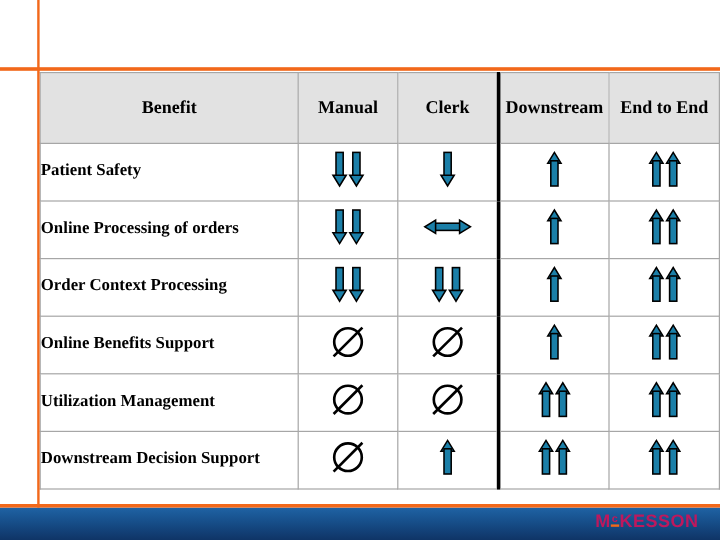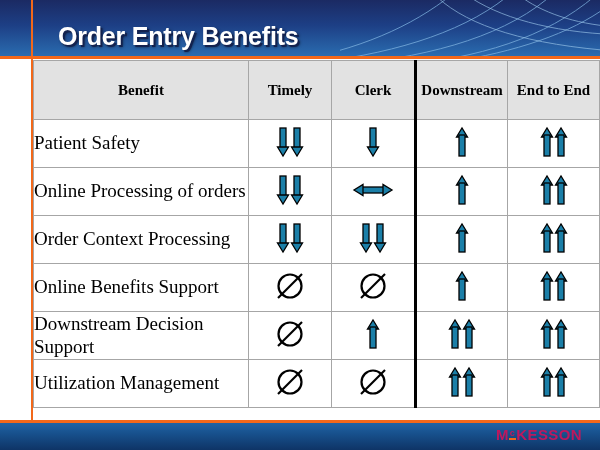--- a/index.html
+++ b/index.html
@@ -173,23 +173,6 @@
 
 <div id="slide">
 
-  <div id="header">
-    <svg id="header-swoosh" viewBox="0 0 260 56" preserveAspectRatio="none">
-      <g fill="none" stroke="#7fb3e0" stroke-width="1" opacity="0.75">
-        <path d="M -40 60 C 30 46, 80 22, 120 -12"></path>
-        <path d="M -20 62 C 60 52, 130 30, 175 -10"></path>
-        <path d="M 10 64 C 95 56, 170 34, 215 -8"></path>
-        <path d="M 55 66 C 140 58, 205 38, 255 -4"></path>
-        <path d="M 110 62 C 175 52, 230 34, 268 6"></path>
-      </g>
-      <g fill="none" stroke="#9cc7ea" stroke-width="1" opacity="0.65">
-        <path d="M 120 -10 C 150 14, 200 30, 264 34"></path>
-        <path d="M 92 -8 C 120 22, 175 42, 262 50"></path>
-        <path d="M 175 -8 C 196 10, 228 22, 266 26"></path>
-      </g>
-    </svg>
-    <div id="title">Order Entry Benefits</div>
-  </div>
   <div id="header-rule"></div>
 
   <div id="accent-vertical"></div>

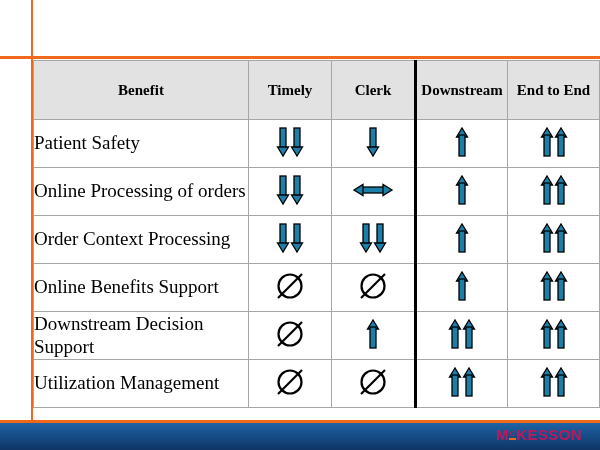--- a/index.html
+++ b/index.html
@@ -190,7 +190,7 @@
       <thead>
         <tr>
           <th class="head-benefit">Benefit</th>
-          <th>Timely</th>
+          <th>Manual</th>
           <th>Clerk</th>
           <th class="divider-left">Downstream</th>
           <th>End to End</th>

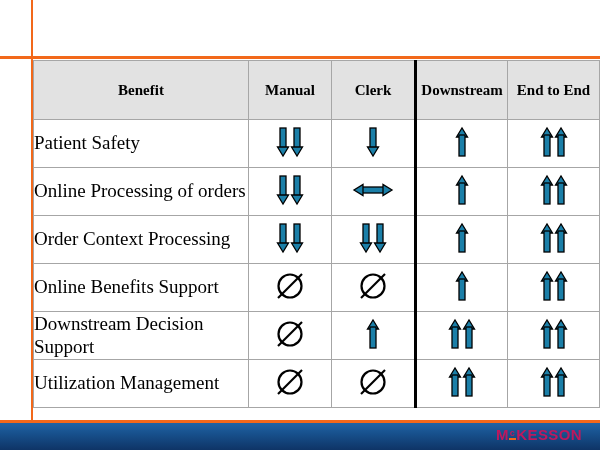--- a/index.html
+++ b/index.html
@@ -145,8 +145,8 @@
     text-align: left;
     padding: 0 0 0 9px;
     font-family: "Liberation Serif", serif;
-    font-size: 19px;
-    font-weight: normal;
+    font-size: 14px;
+    font-weight: bold;
     color: #000000;
     line-height: 1.22;
     vertical-align: middle;

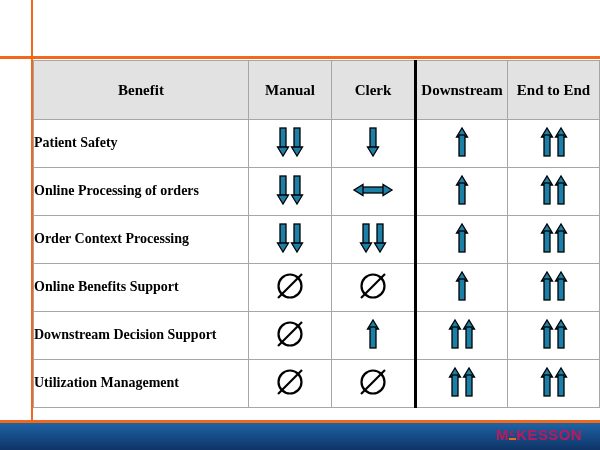--- a/index.html
+++ b/index.html
@@ -301,6 +301,31 @@
           </tr>
           <tr>
             <td class="label-cell">
+              <span class="label-text">Utilization Management</span>
+            </td>
+            <td class="sym-cell"><span class="sym"><svg width="36" height="34" viewBox="0 0 36 34">
+                  <circle cx="18" cy="17" r="11.5" fill="none" stroke="#000000" stroke-width="2.2"></circle>
+                  <line x1="6" y1="29" x2="30" y2="5" stroke="#000000" stroke-width="2.2"></line>
+                </svg></span></td>
+            <td class="sym-cell"><span class="sym"><svg width="36" height="34" viewBox="0 0 36 34">
+                  <circle cx="18" cy="17" r="11.5" fill="none" stroke="#000000" stroke-width="2.2"></circle>
+                  <line x1="6" y1="29" x2="30" y2="5" stroke="#000000" stroke-width="2.2"></line>
+                </svg></span></td>
+            <td class="sym-cell divider-left"><span class="sym"><svg width="34" height="32" viewBox="0 0 34 32">
+                  <path d="M 10 30 L 10 11 L 4.5 11 L 10 2 L 15.5 11 L 10 11 Z" fill="#1b7fa8" stroke="#000000" stroke-width="1.3" stroke-linejoin="miter"></path>
+                  <rect x="7" y="9" width="6" height="21" fill="#1b7fa8" stroke="#000000" stroke-width="1.3"></rect>
+                  <path d="M 24 30 L 24 11 L 18.5 11 L 24 2 L 29.5 11 L 24 11 Z" fill="#1b7fa8" stroke="#000000" stroke-width="1.3" stroke-linejoin="miter"></path>
+                  <rect x="21" y="9" width="6" height="21" fill="#1b7fa8" stroke="#000000" stroke-width="1.3"></rect>
+                </svg></span></td>
+            <td class="sym-cell"><span class="sym"><svg width="34" height="32" viewBox="0 0 34 32">
+                  <path d="M 10 30 L 10 11 L 4.5 11 L 10 2 L 15.5 11 L 10 11 Z" fill="#1b7fa8" stroke="#000000" stroke-width="1.3" stroke-linejoin="miter"></path>
+                  <rect x="7" y="9" width="6" height="21" fill="#1b7fa8" stroke="#000000" stroke-width="1.3"></rect>
+                  <path d="M 24 30 L 24 11 L 18.5 11 L 24 2 L 29.5 11 L 24 11 Z" fill="#1b7fa8" stroke="#000000" stroke-width="1.3" stroke-linejoin="miter"></path>
+                  <rect x="21" y="9" width="6" height="21" fill="#1b7fa8" stroke="#000000" stroke-width="1.3"></rect>
+                </svg></span></td>
+          </tr>
+          <tr>
+            <td class="label-cell">
               <span class="label-text">Downstream Decision Support</span>
             </td>
             <td class="sym-cell"><span class="sym"><svg width="36" height="34" viewBox="0 0 36 34">
@@ -310,31 +335,6 @@
             <td class="sym-cell"><span class="sym"><svg width="26" height="32" viewBox="0 0 26 32">
                   <path d="M 13 30 L 13 11 L 7.5 11 L 13 2 L 18.5 11 L 13 11 Z" fill="#1b7fa8" stroke="#000000" stroke-width="1.3" stroke-linejoin="miter"></path>
                   <rect x="10" y="9" width="6" height="21" fill="#1b7fa8" stroke="#000000" stroke-width="1.3"></rect>
-                </svg></span></td>
-            <td class="sym-cell divider-left"><span class="sym"><svg width="34" height="32" viewBox="0 0 34 32">
-                  <path d="M 10 30 L 10 11 L 4.5 11 L 10 2 L 15.5 11 L 10 11 Z" fill="#1b7fa8" stroke="#000000" stroke-width="1.3" stroke-linejoin="miter"></path>
-                  <rect x="7" y="9" width="6" height="21" fill="#1b7fa8" stroke="#000000" stroke-width="1.3"></rect>
-                  <path d="M 24 30 L 24 11 L 18.5 11 L 24 2 L 29.5 11 L 24 11 Z" fill="#1b7fa8" stroke="#000000" stroke-width="1.3" stroke-linejoin="miter"></path>
-                  <rect x="21" y="9" width="6" height="21" fill="#1b7fa8" stroke="#000000" stroke-width="1.3"></rect>
-                </svg></span></td>
-            <td class="sym-cell"><span class="sym"><svg width="34" height="32" viewBox="0 0 34 32">
-                  <path d="M 10 30 L 10 11 L 4.5 11 L 10 2 L 15.5 11 L 10 11 Z" fill="#1b7fa8" stroke="#000000" stroke-width="1.3" stroke-linejoin="miter"></path>
-                  <rect x="7" y="9" width="6" height="21" fill="#1b7fa8" stroke="#000000" stroke-width="1.3"></rect>
-                  <path d="M 24 30 L 24 11 L 18.5 11 L 24 2 L 29.5 11 L 24 11 Z" fill="#1b7fa8" stroke="#000000" stroke-width="1.3" stroke-linejoin="miter"></path>
-                  <rect x="21" y="9" width="6" height="21" fill="#1b7fa8" stroke="#000000" stroke-width="1.3"></rect>
-                </svg></span></td>
-          </tr>
-          <tr>
-            <td class="label-cell">
-              <span class="label-text">Utilization Management</span>
-            </td>
-            <td class="sym-cell"><span class="sym"><svg width="36" height="34" viewBox="0 0 36 34">
-                  <circle cx="18" cy="17" r="11.5" fill="none" stroke="#000000" stroke-width="2.2"></circle>
-                  <line x1="6" y1="29" x2="30" y2="5" stroke="#000000" stroke-width="2.2"></line>
-                </svg></span></td>
-            <td class="sym-cell"><span class="sym"><svg width="36" height="34" viewBox="0 0 36 34">
-                  <circle cx="18" cy="17" r="11.5" fill="none" stroke="#000000" stroke-width="2.2"></circle>
-                  <line x1="6" y1="29" x2="30" y2="5" stroke="#000000" stroke-width="2.2"></line>
                 </svg></span></td>
             <td class="sym-cell divider-left"><span class="sym"><svg width="34" height="32" viewBox="0 0 34 32">
                   <path d="M 10 30 L 10 11 L 4.5 11 L 10 2 L 15.5 11 L 10 11 Z" fill="#1b7fa8" stroke="#000000" stroke-width="1.3" stroke-linejoin="miter"></path>

